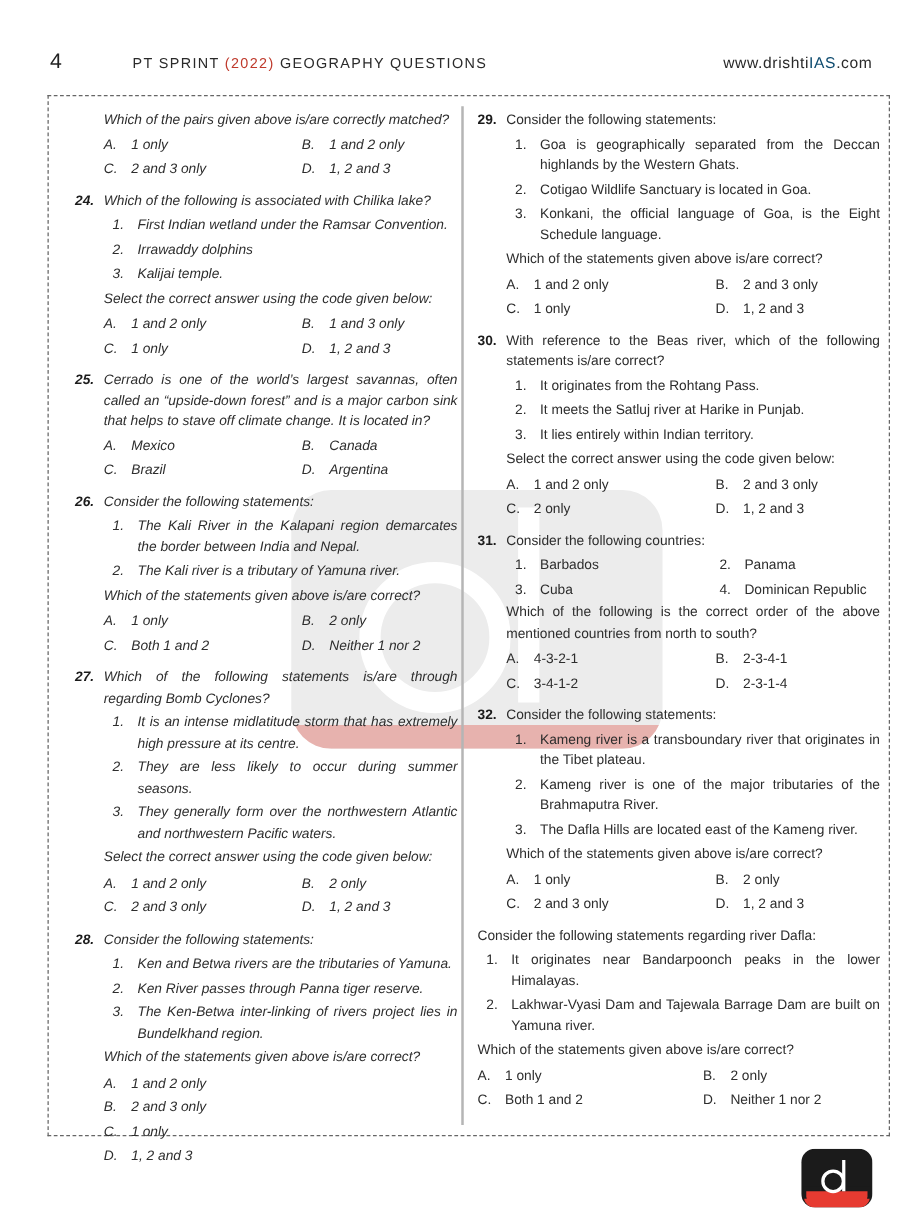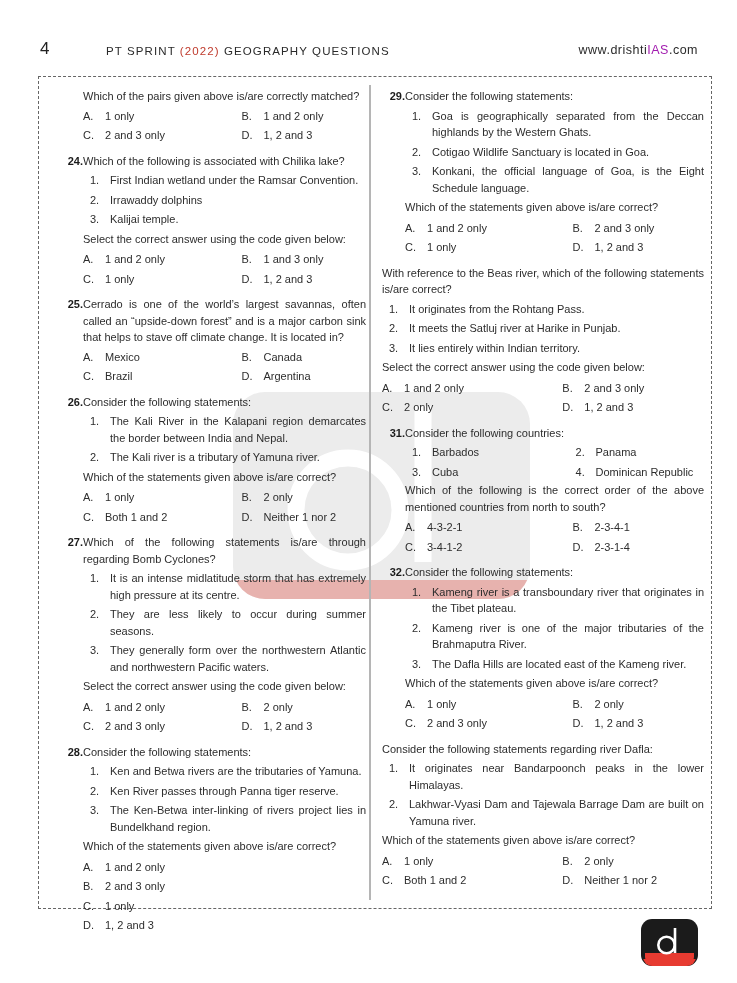--- a/index.html
+++ b/index.html
@@ -13,7 +13,7 @@
   .doc-title{position:absolute;left:68px;top:45px;font-size:11.5px;letter-spacing:1.1px;color:#2a2a2a;white-space:nowrap;padding-left:38px;}
   .doc-title .yr{color:#bf3a2c;}
   .site-url{position:absolute;right:39px;top:43px;font-size:12.5px;letter-spacing:.5px;color:#2a2a2a;white-space:nowrap;}
-  .site-url .accent{color:#a21caf;}
+  .site-url .accent{color:#0c4a6e;}
   
   .content-box{
     position:absolute;left:38px;top:76px;width:672px;height:831px;

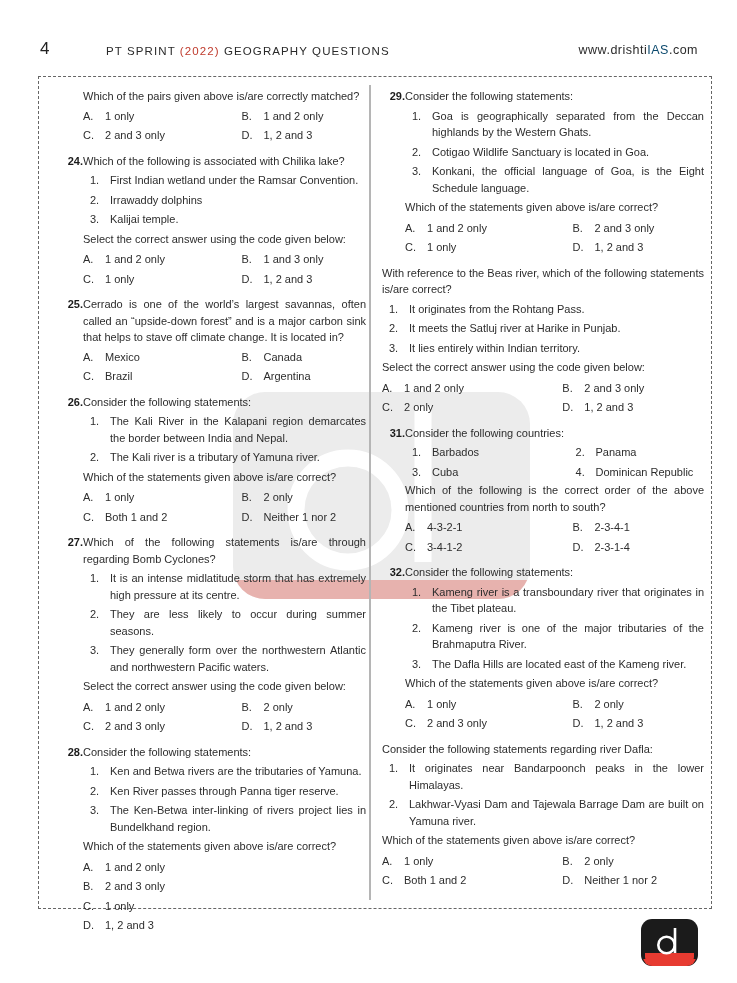--- a/index.html
+++ b/index.html
@@ -21,7 +21,7 @@
   }
   .col-divider{position:absolute;left:330px;top:8px;height:815px;width:1.5px;background:#b5b5b5;z-index:2;}
   .col{position:absolute;top:11px;font-size:11px;line-height:1.5;z-index:2;}
-  .col-left{left:21px;width:306px;}
+  .col-left{left:21px;width:306px;font-style:italic;}
   .col-right{left:343px;width:322px;}
   
   .question{display:flex;margin-bottom:9px;}

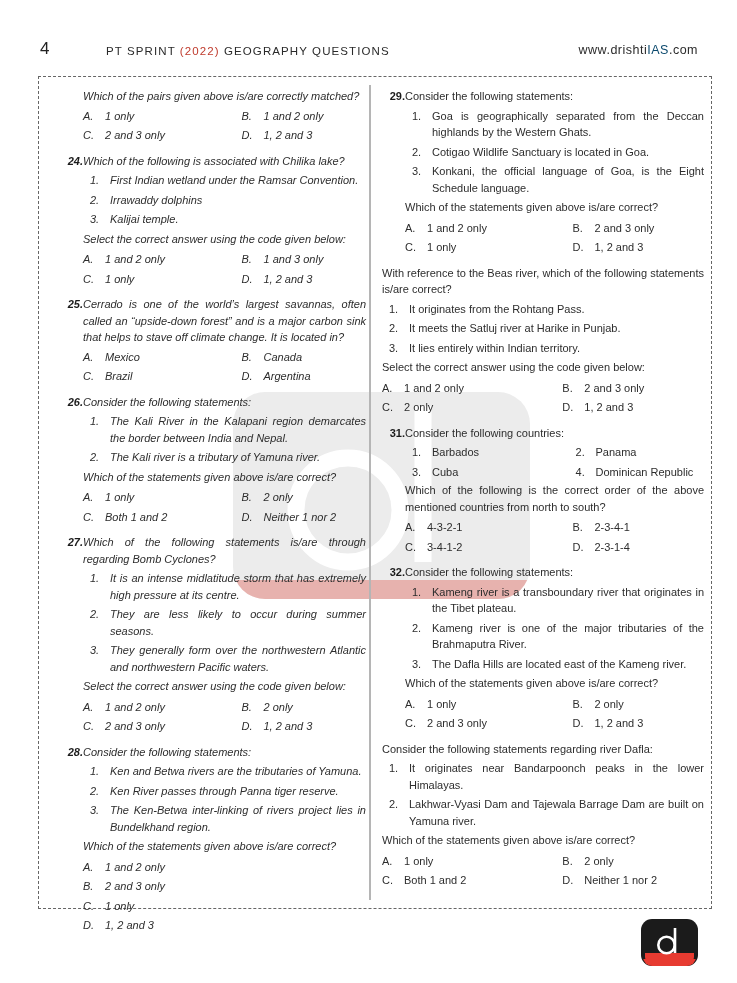--- a/index.html
+++ b/index.html
@@ -25,7 +25,7 @@
   .col-right{left:343px;width:322px;}
   
   .question{display:flex;margin-bottom:9px;}
-  .q-num{width:23px;flex:none;font-weight:bold;color:#1b1b1b;text-align:right;}
+  .q-num{width:23px;flex:none;font-weight:bold;color:#1b1b1b;}
   .q-body{flex:1;min-width:0;}
   .stem{margin:0 0 3px 0;text-align:justify;}
   .statements{margin:0 0 2px 0;}

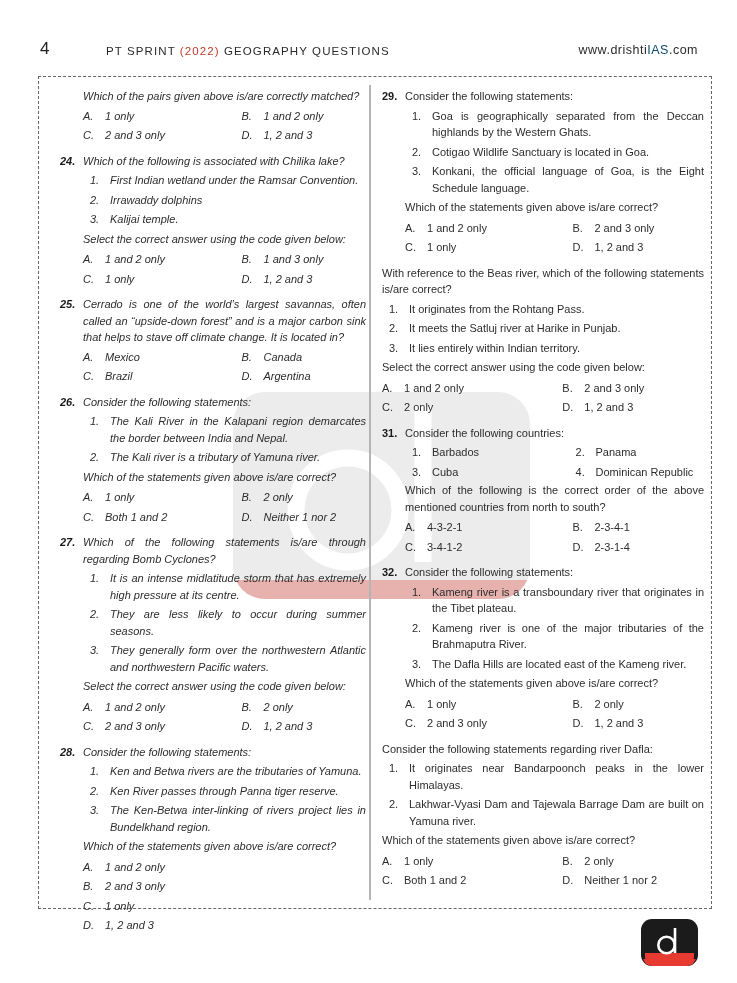--- a/index.html
+++ b/index.html
@@ -311,6 +311,7 @@
         </div>
       </div>
       <div class="question">
+        <div class="q-num">30.</div>
         <div class="q-body">
           <p class="stem">With reference to the Beas river, which of the following statements is/are correct?</p>
           <div class="statements">

